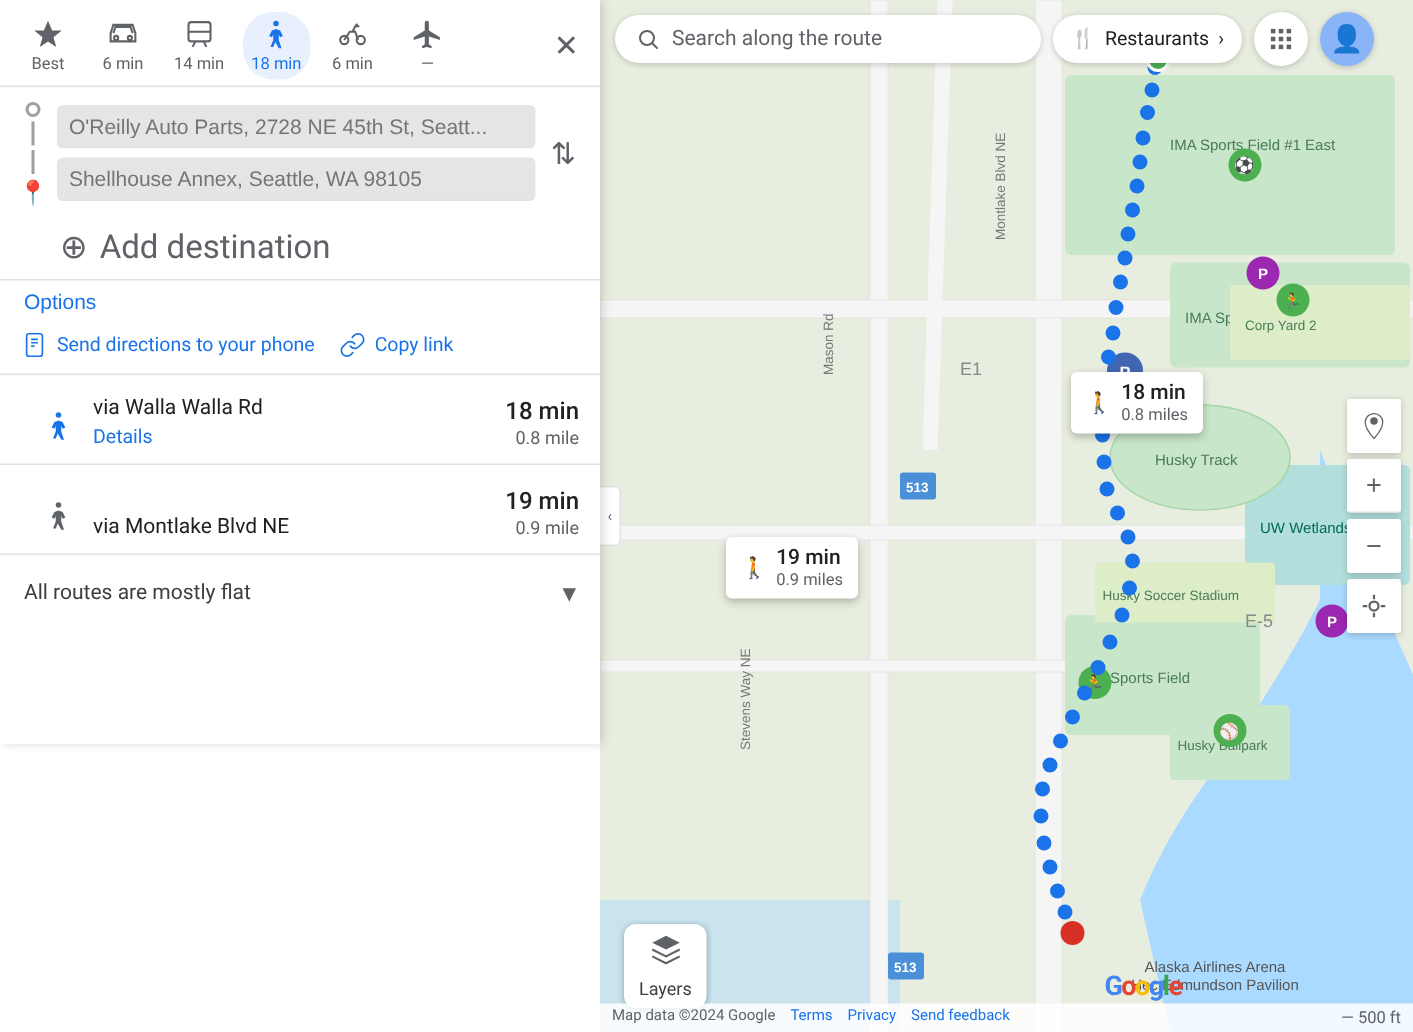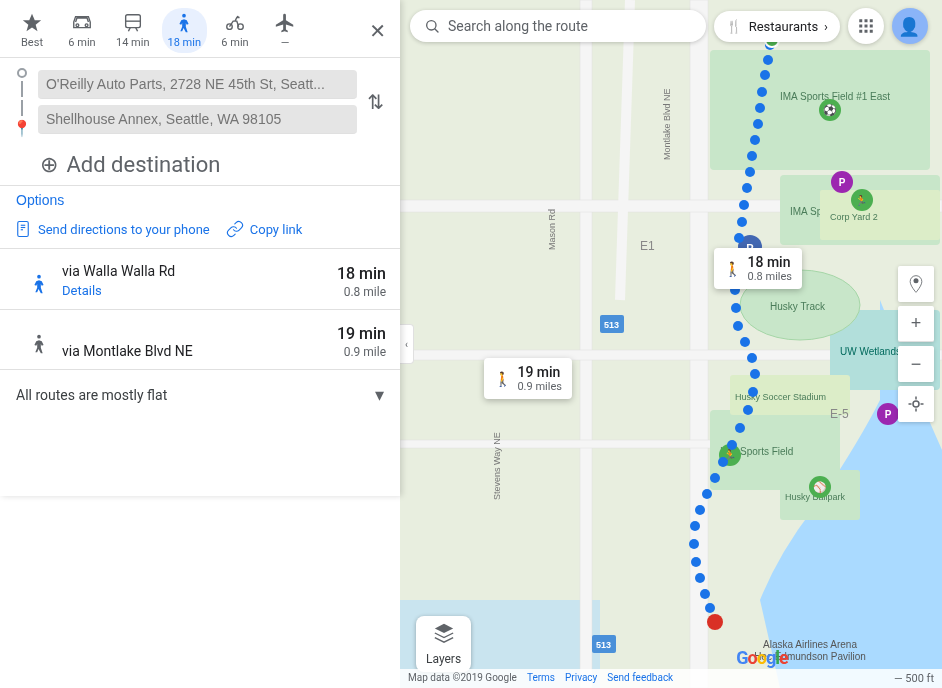--- a/index.html
+++ b/index.html
@@ -193,7 +193,7 @@
     
     #map-top-bar {
       position: absolute;
-      top: 0; left: 0; right: 4px;
+      top: 0; left: 0; right: 16px;
       display: flex;
       align-items: center;
       padding: 8px 10px;

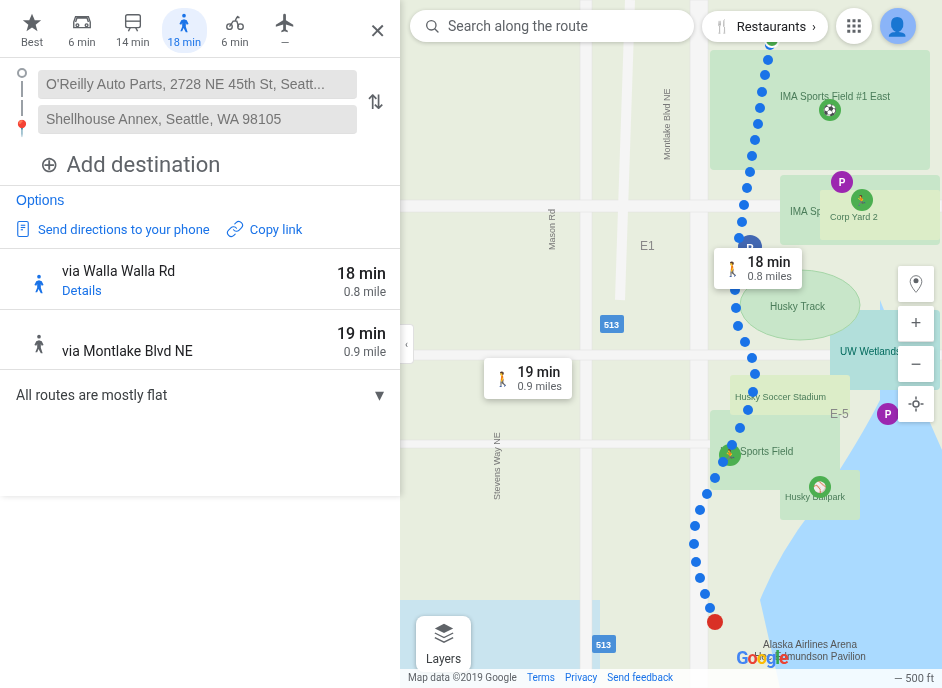--- a/index.html
+++ b/index.html
@@ -705,7 +705,7 @@
 
   
   <div id="map-footer">
-    <span style="font-size:10px; color:#5f6368;">Map data ©2019 Google</span>
+    <span style="font-size:10px; color:#5f6368;">Map data ©2024 Google</span>
     <span style="font-size:10px; color:#1a73e8; cursor:pointer;">Terms</span>
     <span style="font-size:10px; color:#1a73e8; cursor:pointer;">Privacy</span>
     <span style="font-size:10px; color:#1a73e8; cursor:pointer;">Send feedback</span>

